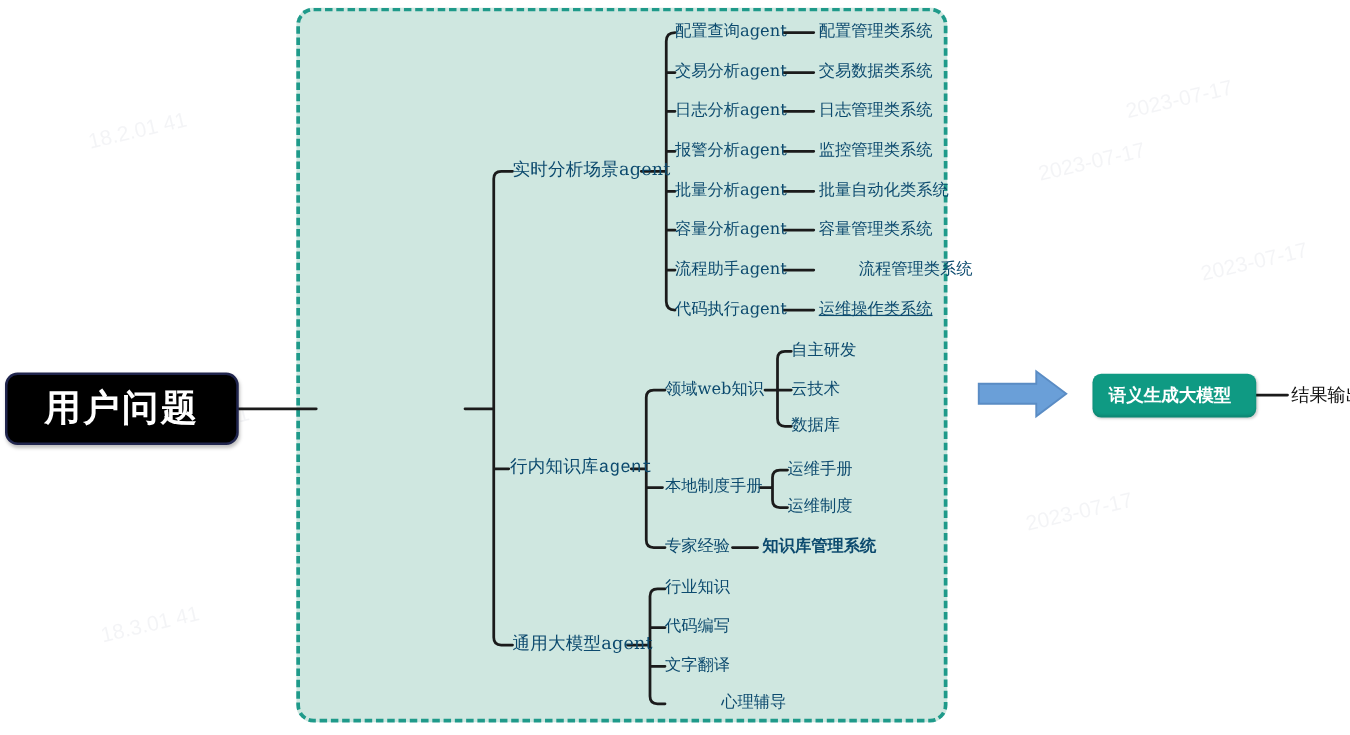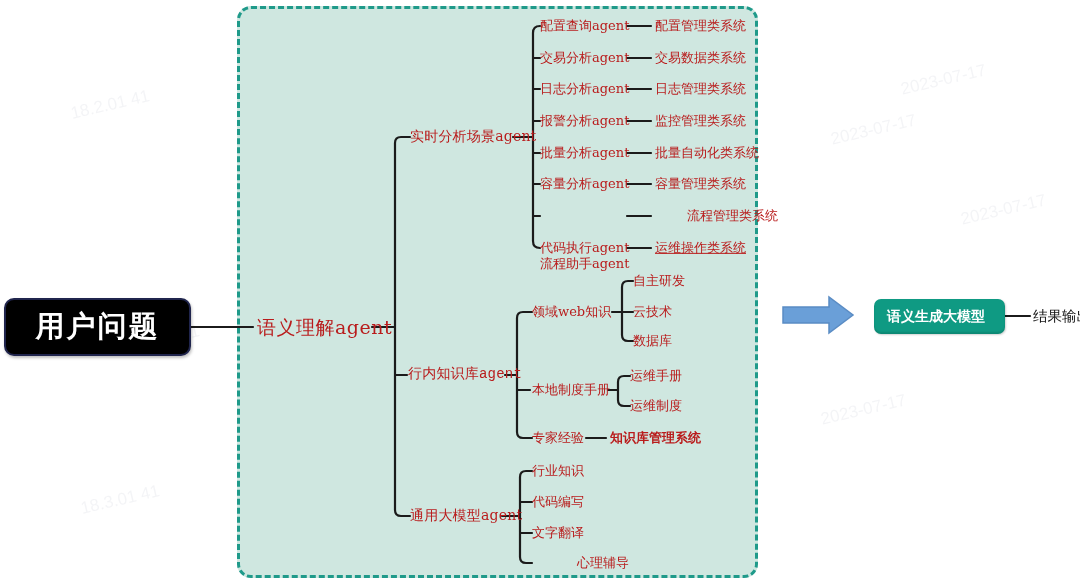--- a/index.html
+++ b/index.html
@@ -30,7 +30,7 @@
 
   
   .node{
-    position:absolute;white-space:nowrap;color:#b91c1c;
+    position:absolute;white-space:nowrap;color:#0c4a6e;
     transform:translateY(-50%);line-height:1.1;
   }
   .n13{font-size:13px;}

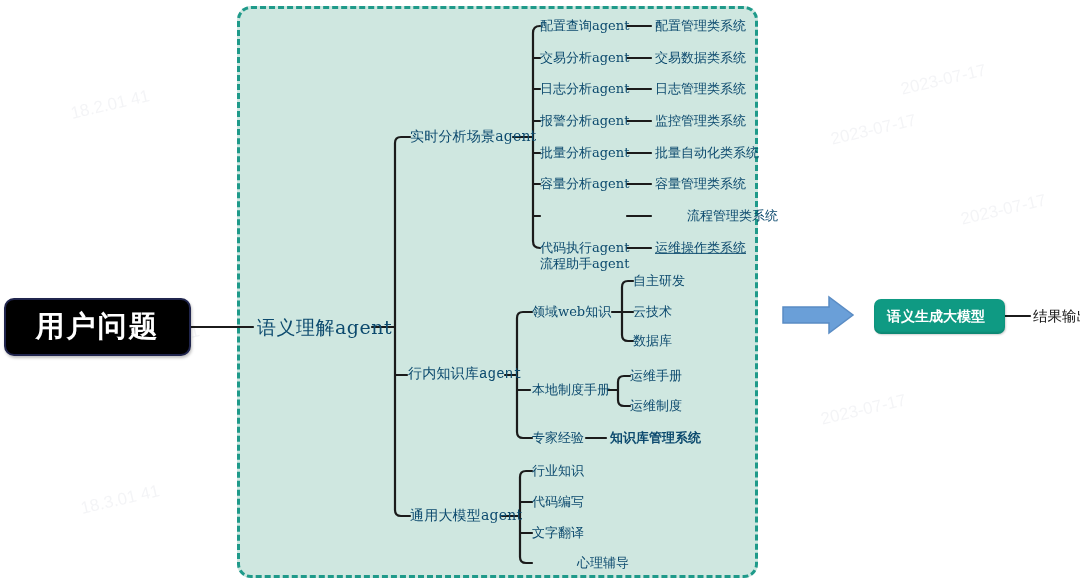--- a/index.html
+++ b/index.html
@@ -126,7 +126,7 @@
   <div class="node n13" style="left:655px;top:153px;">批量自动化类系统</div>
   <div class="node n13" style="left:540px;top:184px;">容量分析agent</div>
   <div class="node n13" style="left:655px;top:184px;">容量管理类系统</div>
-  <div class="node n13" style="left:540px;top:216px;margin-top:48px;">流程助手agent</div>
+  <div class="node n13" style="left:540px;top:216px;">流程助手agent</div>
   <div class="node n13" style="left:655px;top:216px;margin-left:32px;">流程管理类系统</div>
   <div class="node n13" style="left:540px;top:248px;">代码执行agent</div>
   <div class="node n13" style="left:655px;top:248px;text-decoration:underline;">运维操作类系统</div>

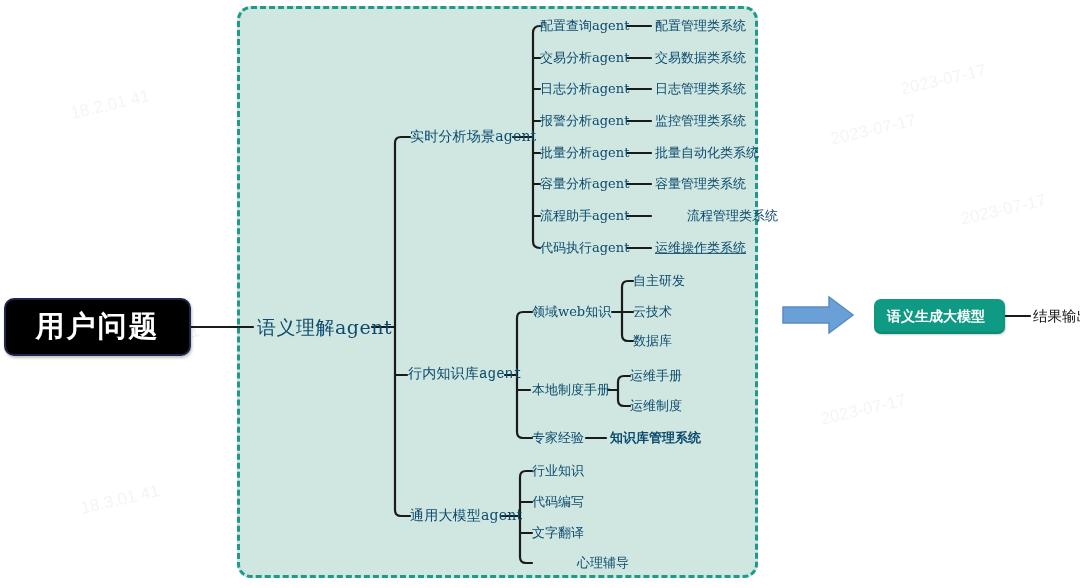--- a/index.html
+++ b/index.html
@@ -108,7 +108,6 @@
     <span>用户问题</span>
   </div>
 
-  <div class="node n19" style="left:257px;top:327px;">语义理解agent</div>
 
   <div class="node n14" style="left:410px;top:137px;">实时分析场景agent</div>
   <div class="node n14" style="left:408px;top:375px;font-family:Liberation Mono, monospace;">行内知识库agent</div>

